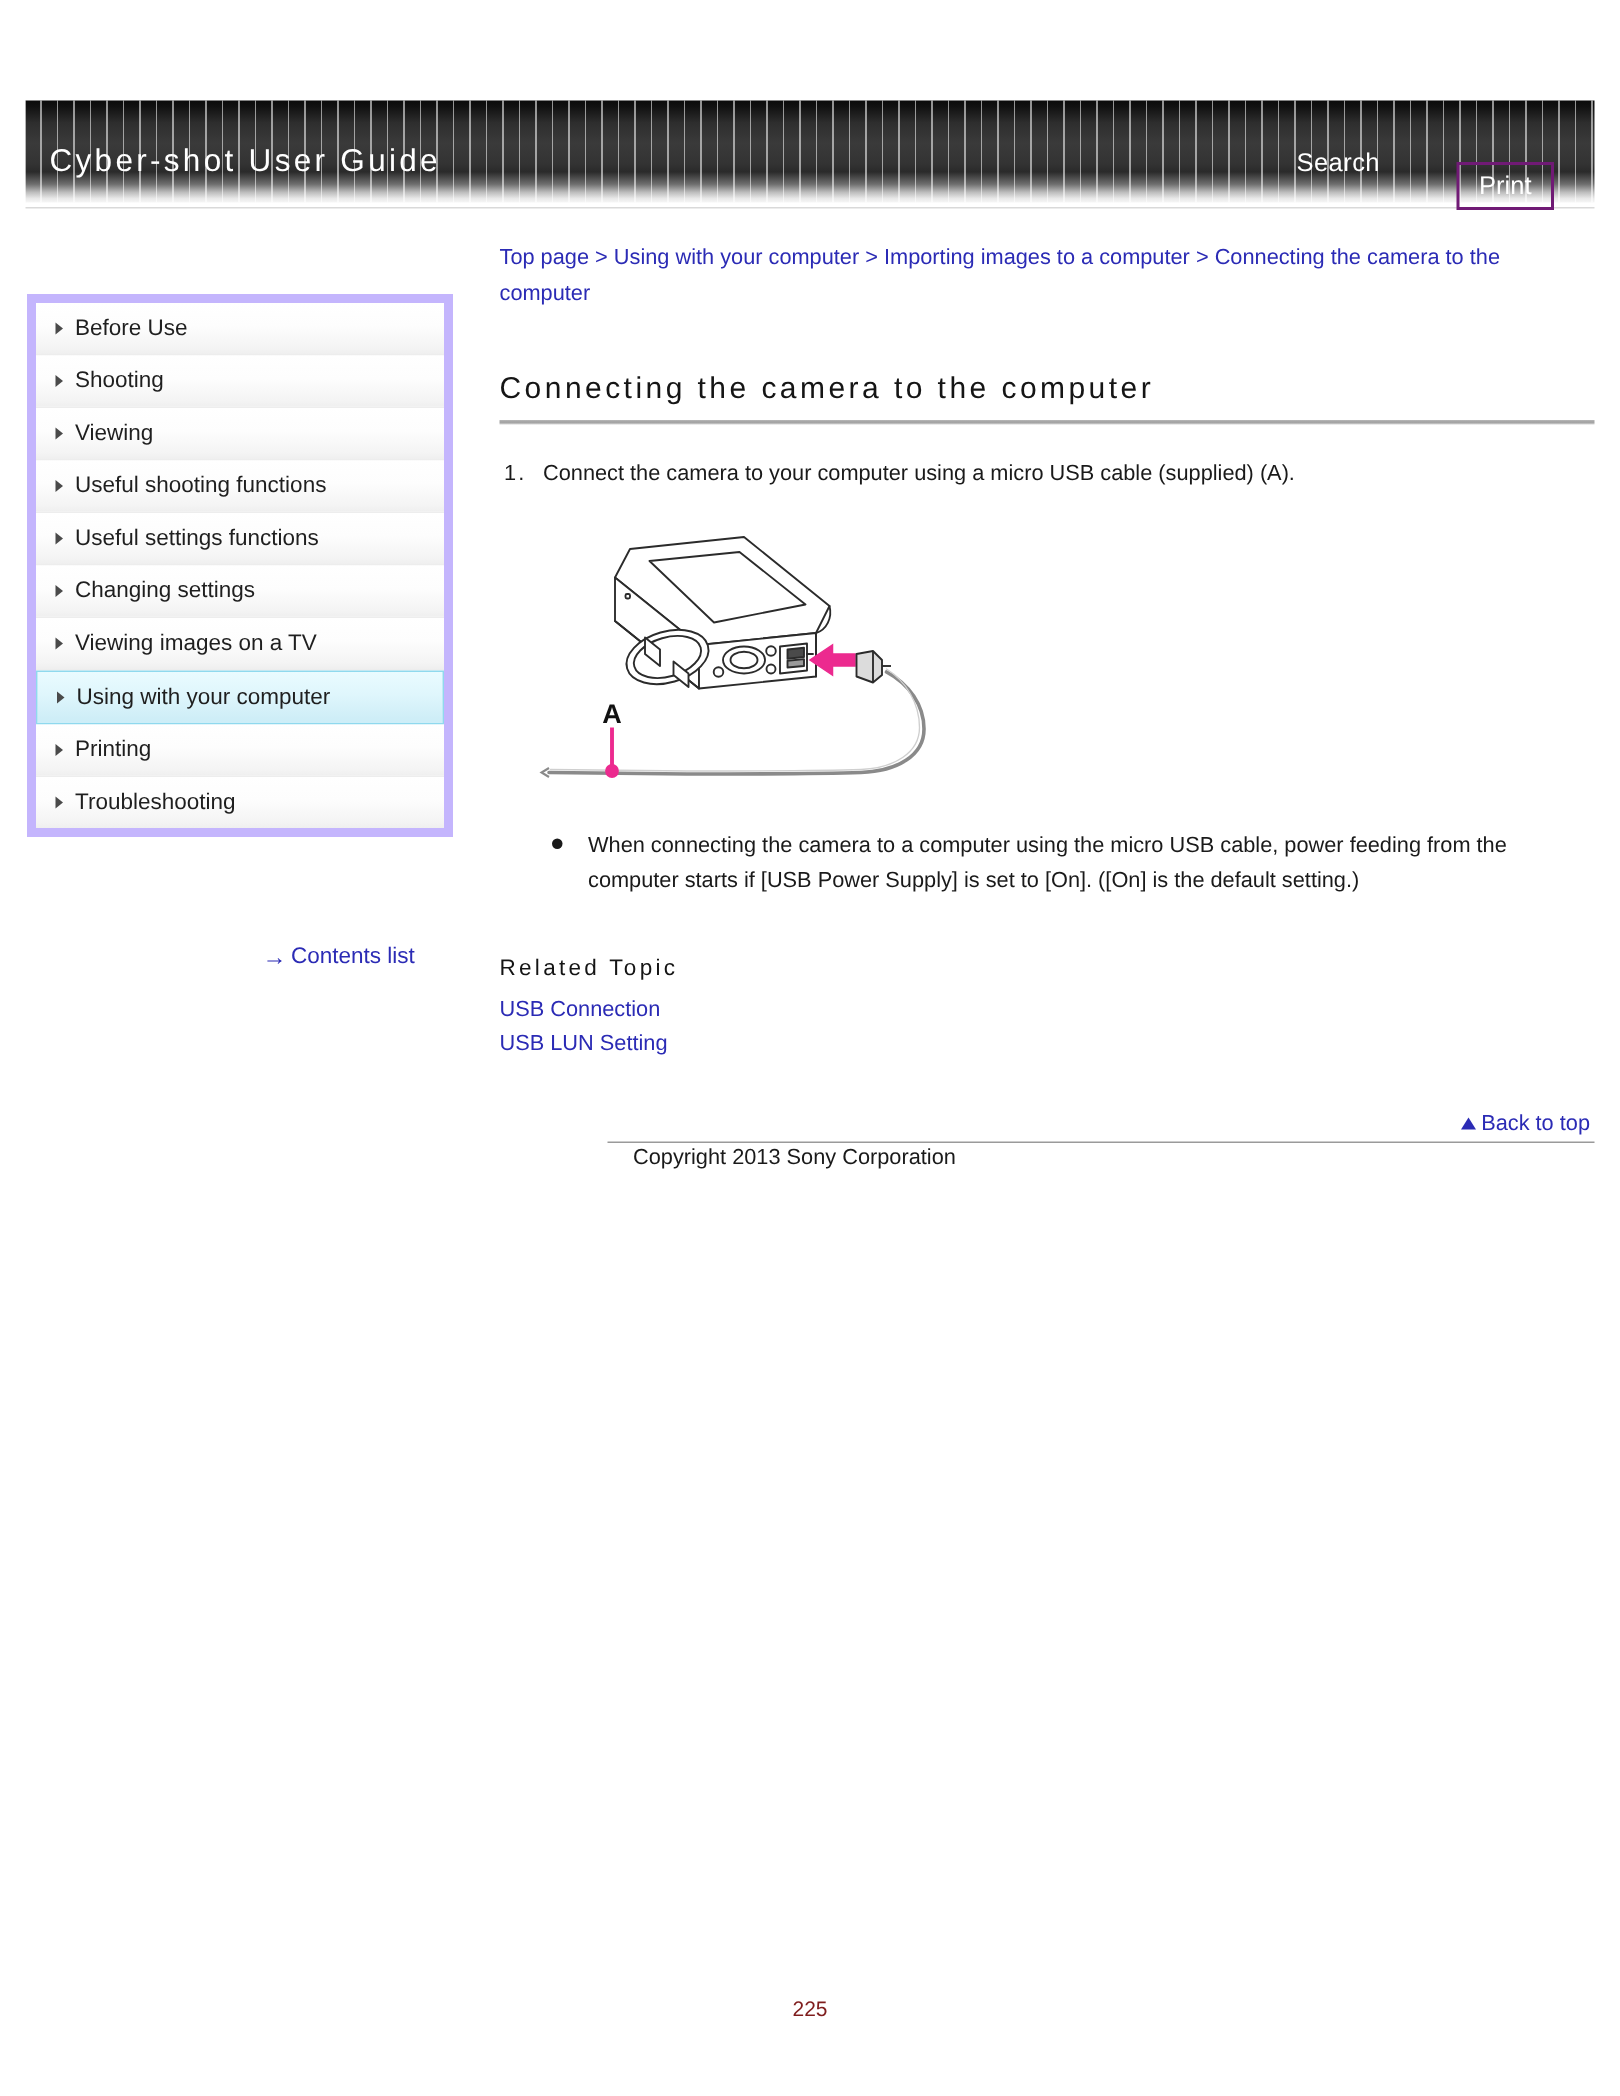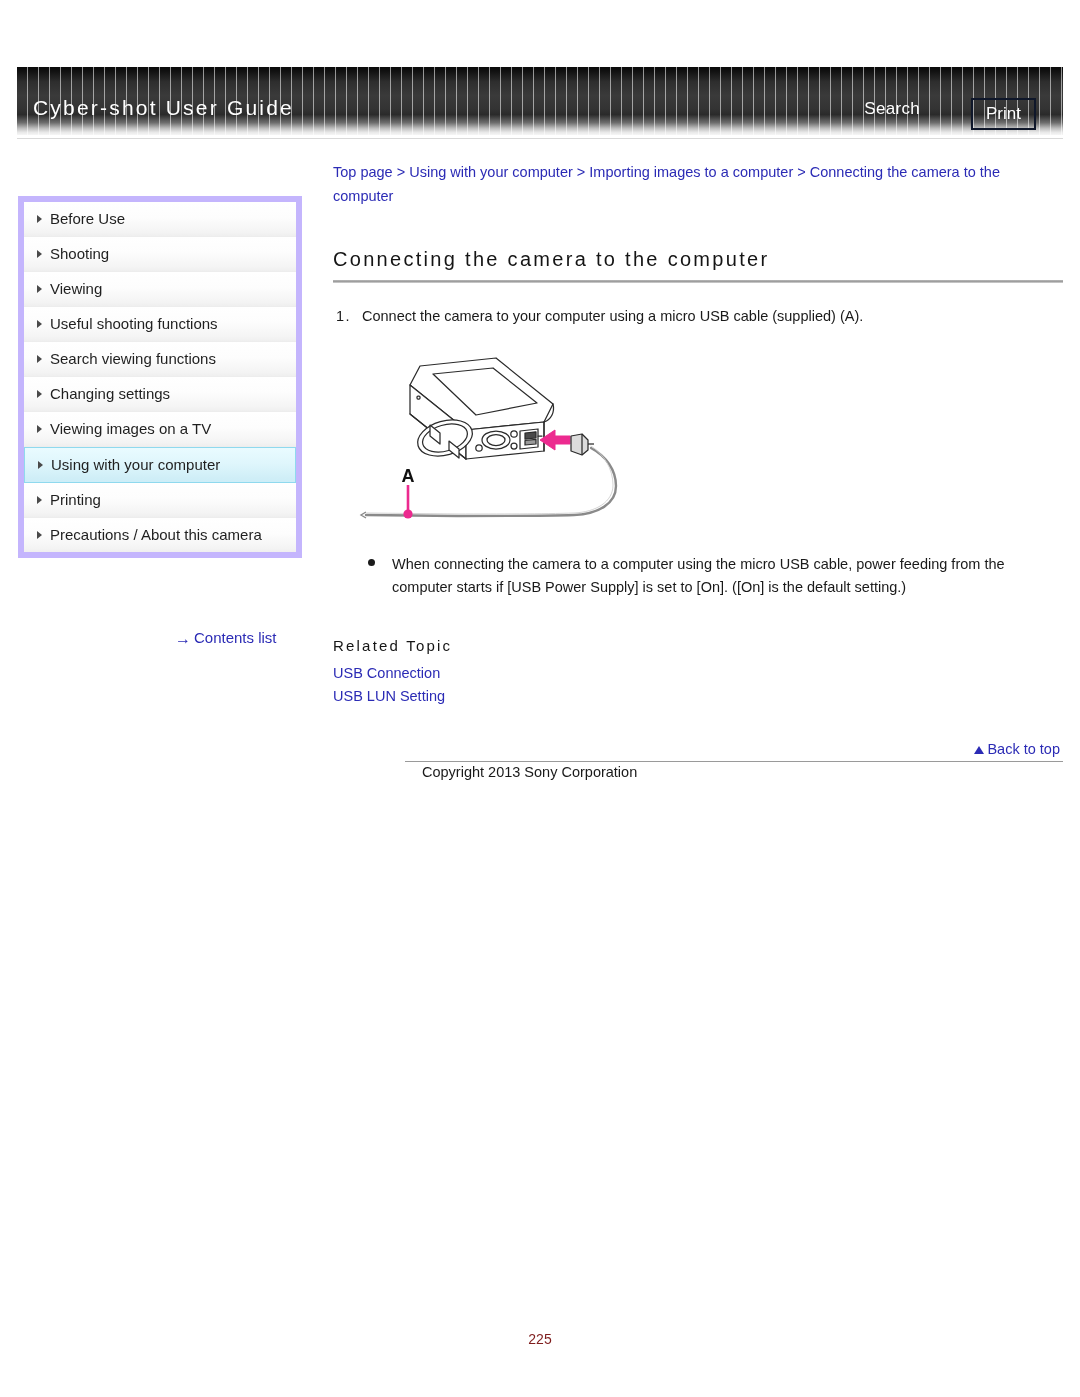--- a/index.html
+++ b/index.html
@@ -80,10 +80,10 @@
   #print-button {
     position: absolute;
     right: 44px;
-    top: 98px;
+    top: 108px;
     font-size: 17px;
     color: #ffffff;
-    border: 2px solid #0f172a;
+    border: 2px solid #701a75;
     padding: 3px 13px 4px 13px;
     cursor: pointer;
     white-space: nowrap;

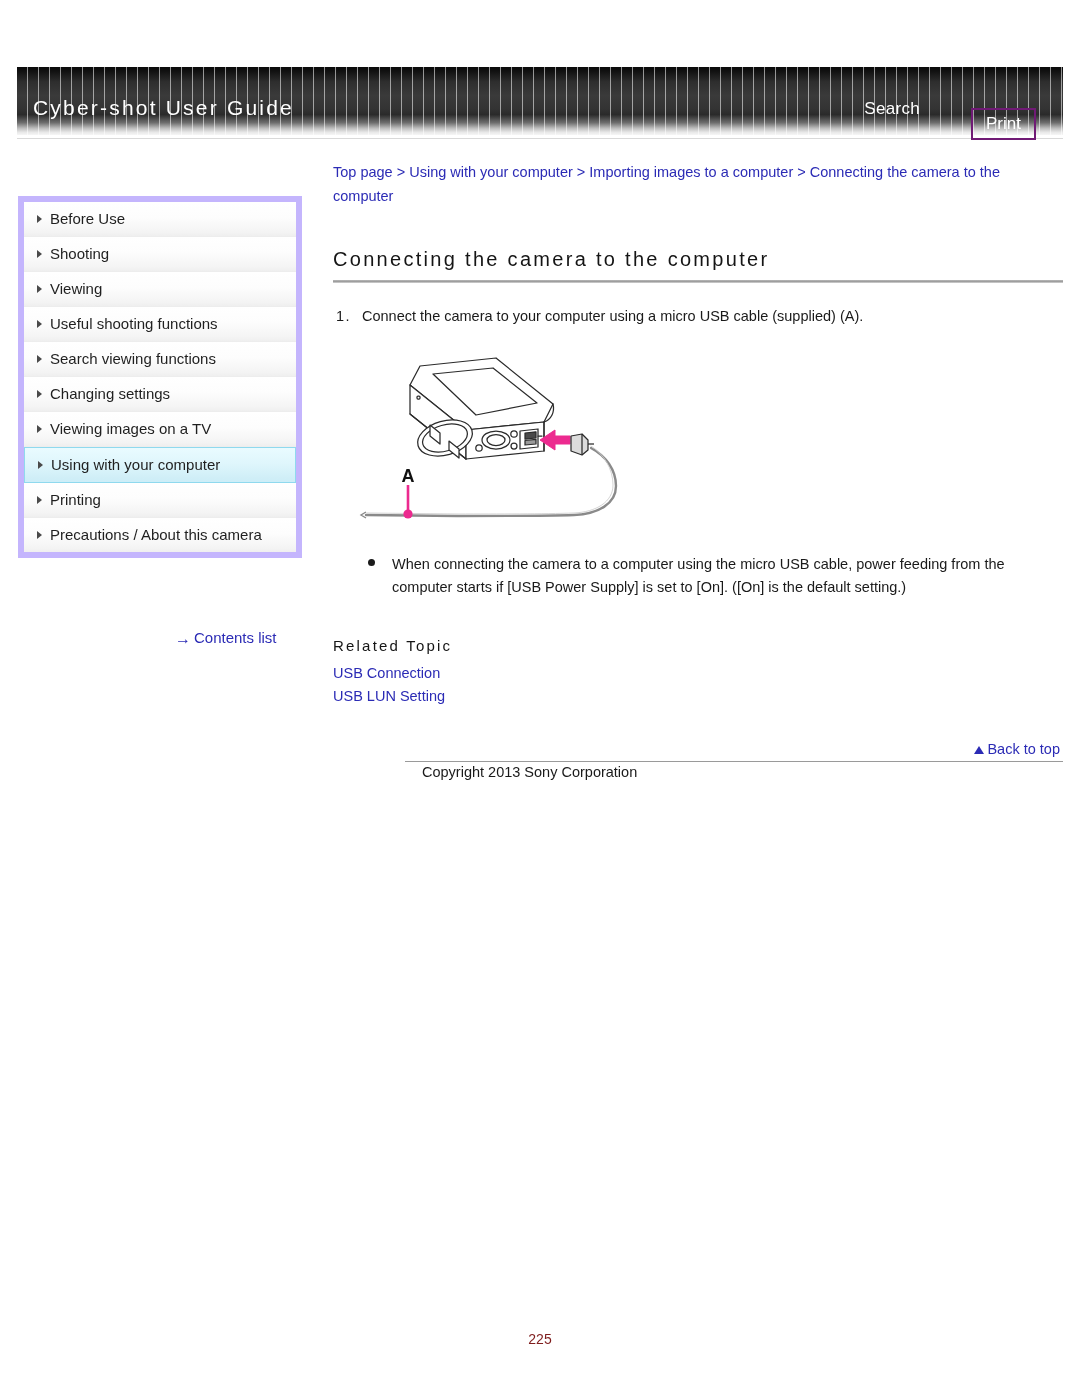--- a/index.html
+++ b/index.html
@@ -343,7 +343,7 @@
   </div>
   <div class="side-item">
     <span class="tri"></span>
-    <span>Search viewing functions</span>
+    <span>Useful settings functions</span>
   </div>
   <div class="side-item">
     <span class="tri"></span>

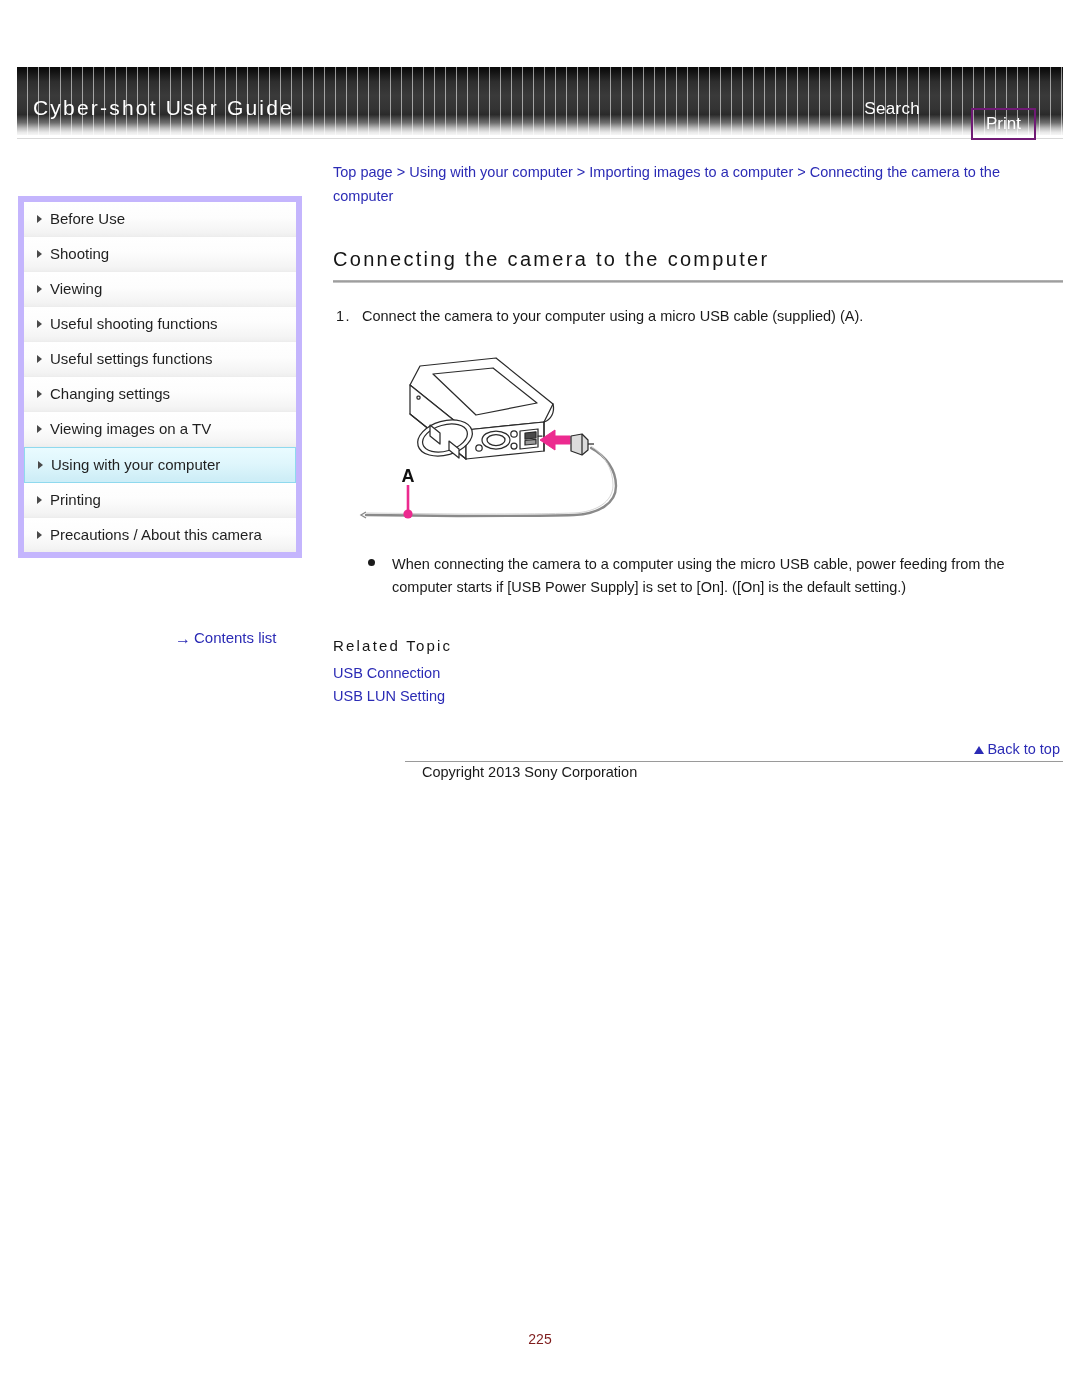--- a/index.html
+++ b/index.html
@@ -363,6 +363,10 @@
   </div>
   <div class="side-item">
     <span class="tri"></span>
+    <span>Troubleshooting</span>
+  </div>
+  <div class="side-item">
+    <span class="tri"></span>
     <span>Precautions / About this camera</span>
   </div>
 </div>

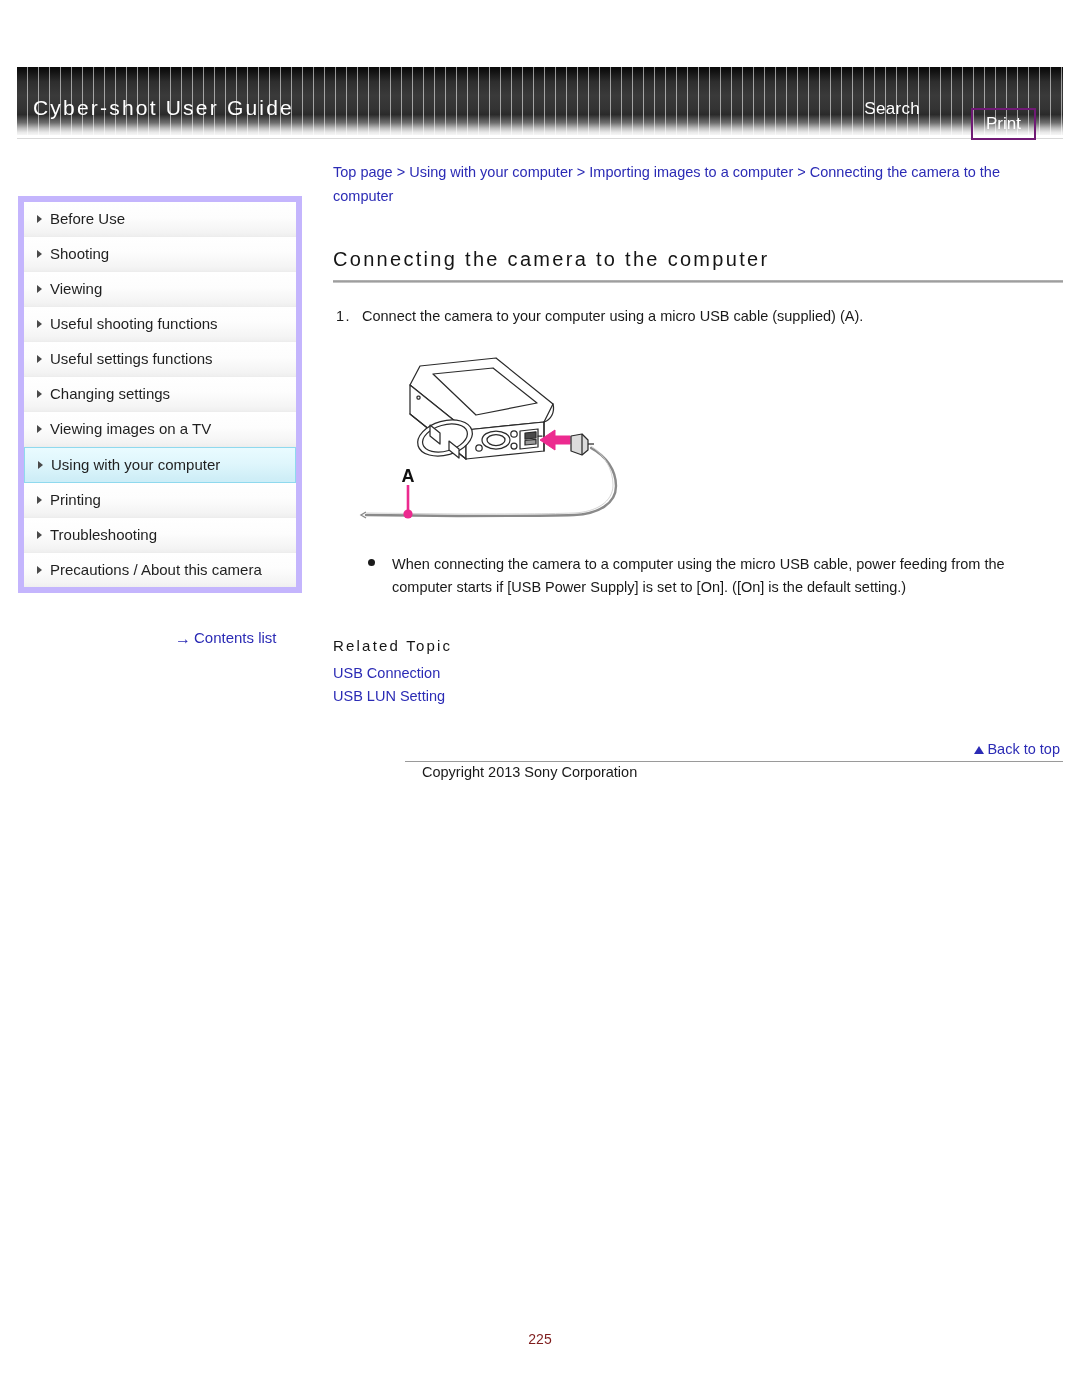--- a/index.html
+++ b/index.html
@@ -365,10 +365,6 @@
     <span class="tri"></span>
     <span>Troubleshooting</span>
   </div>
-  <div class="side-item">
-    <span class="tri"></span>
-    <span>Precautions / About this camera</span>
-  </div>
 </div>
 
 <div id="contents-list-link">

